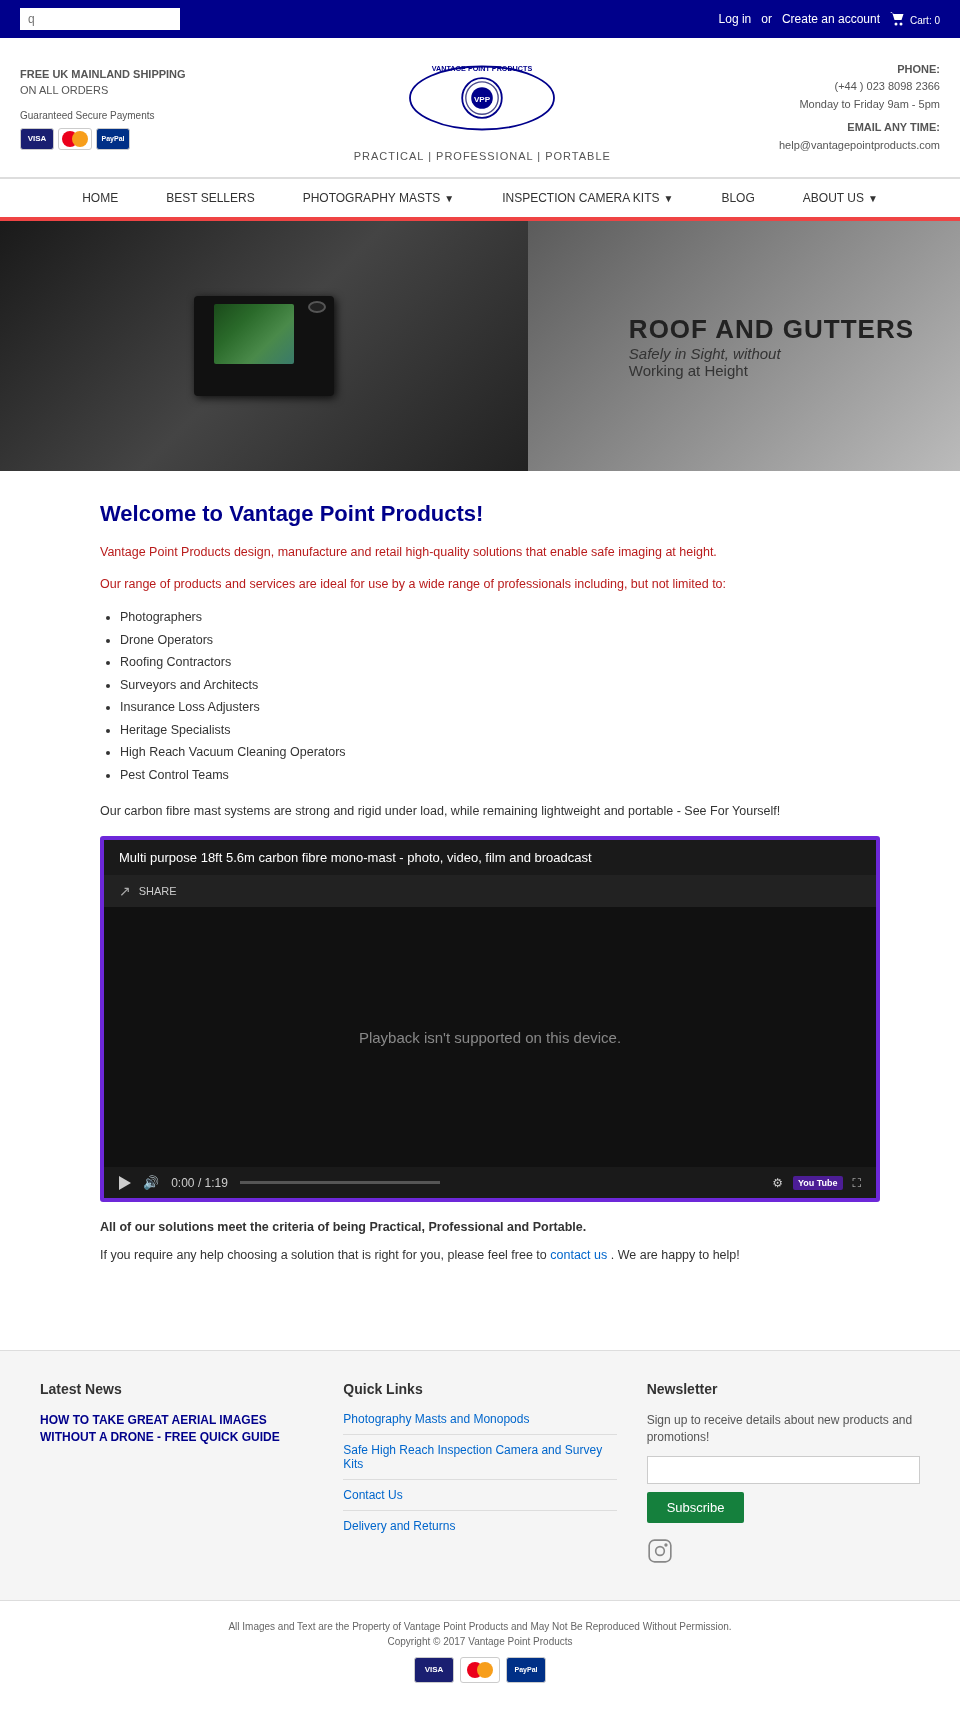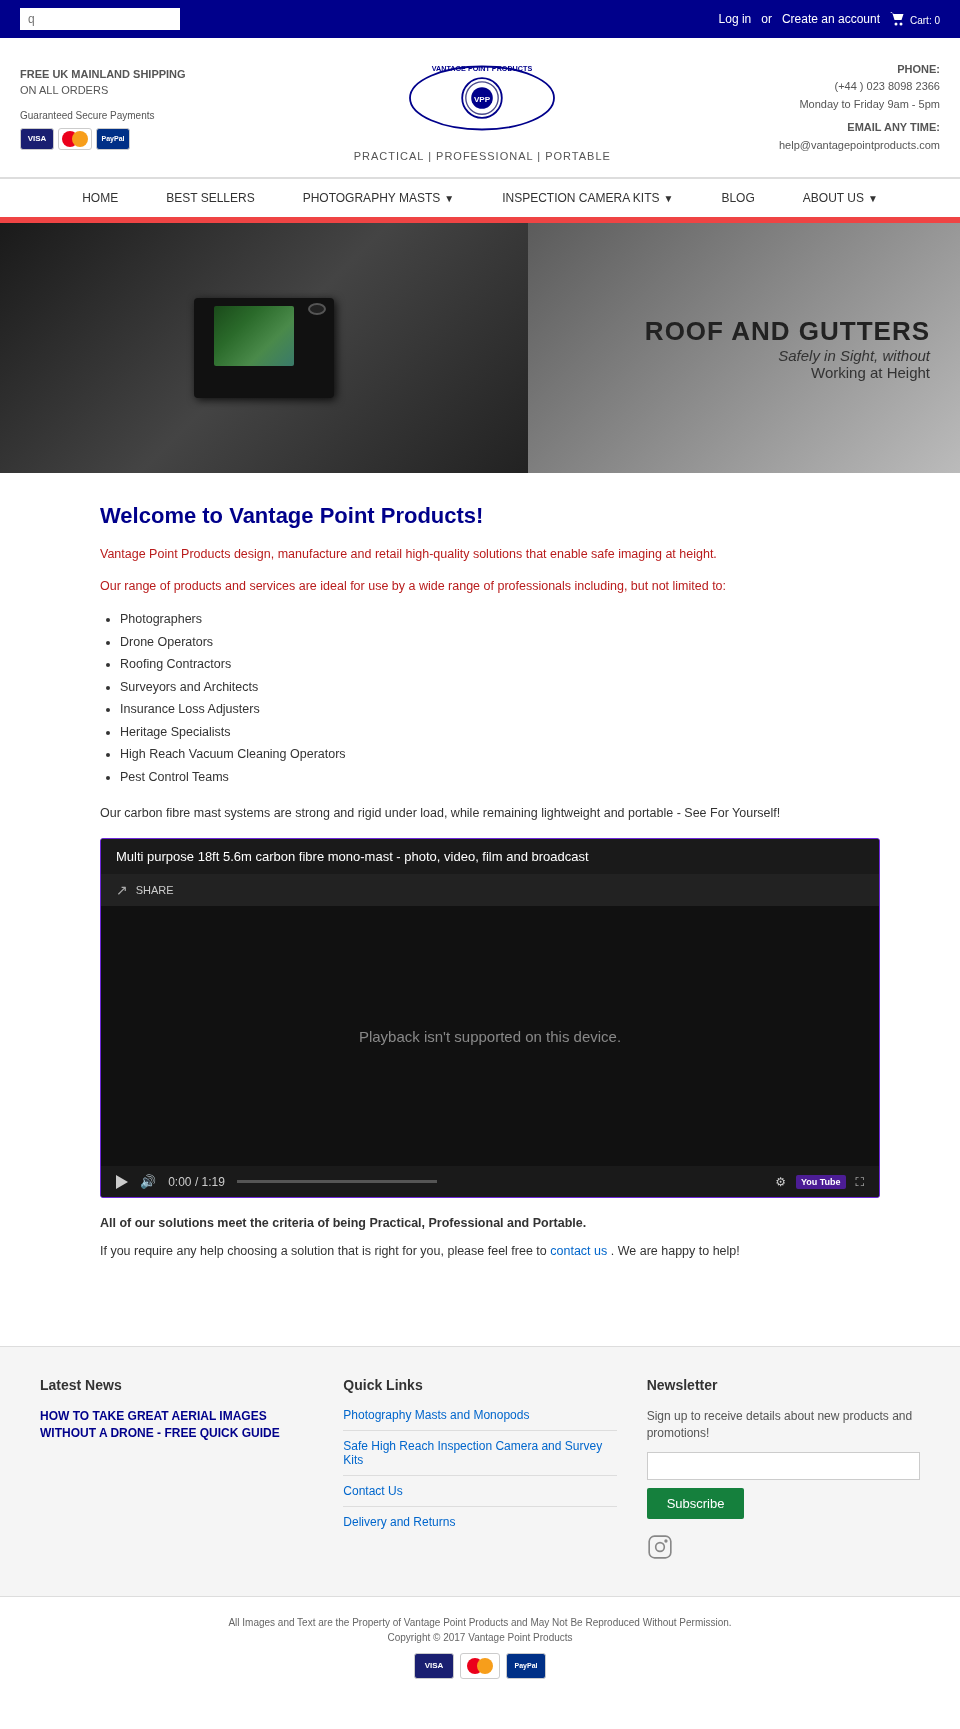--- a/index.html
+++ b/index.html
@@ -95,7 +95,7 @@
     .nav {
       background: #fff;
       border-top: 1px solid #ddd;
-      border-bottom: 6px solid #ef4444;
+      border-bottom: 4px solid #ef4444;
       display: flex;
       align-items: center;
       justify-content: center;

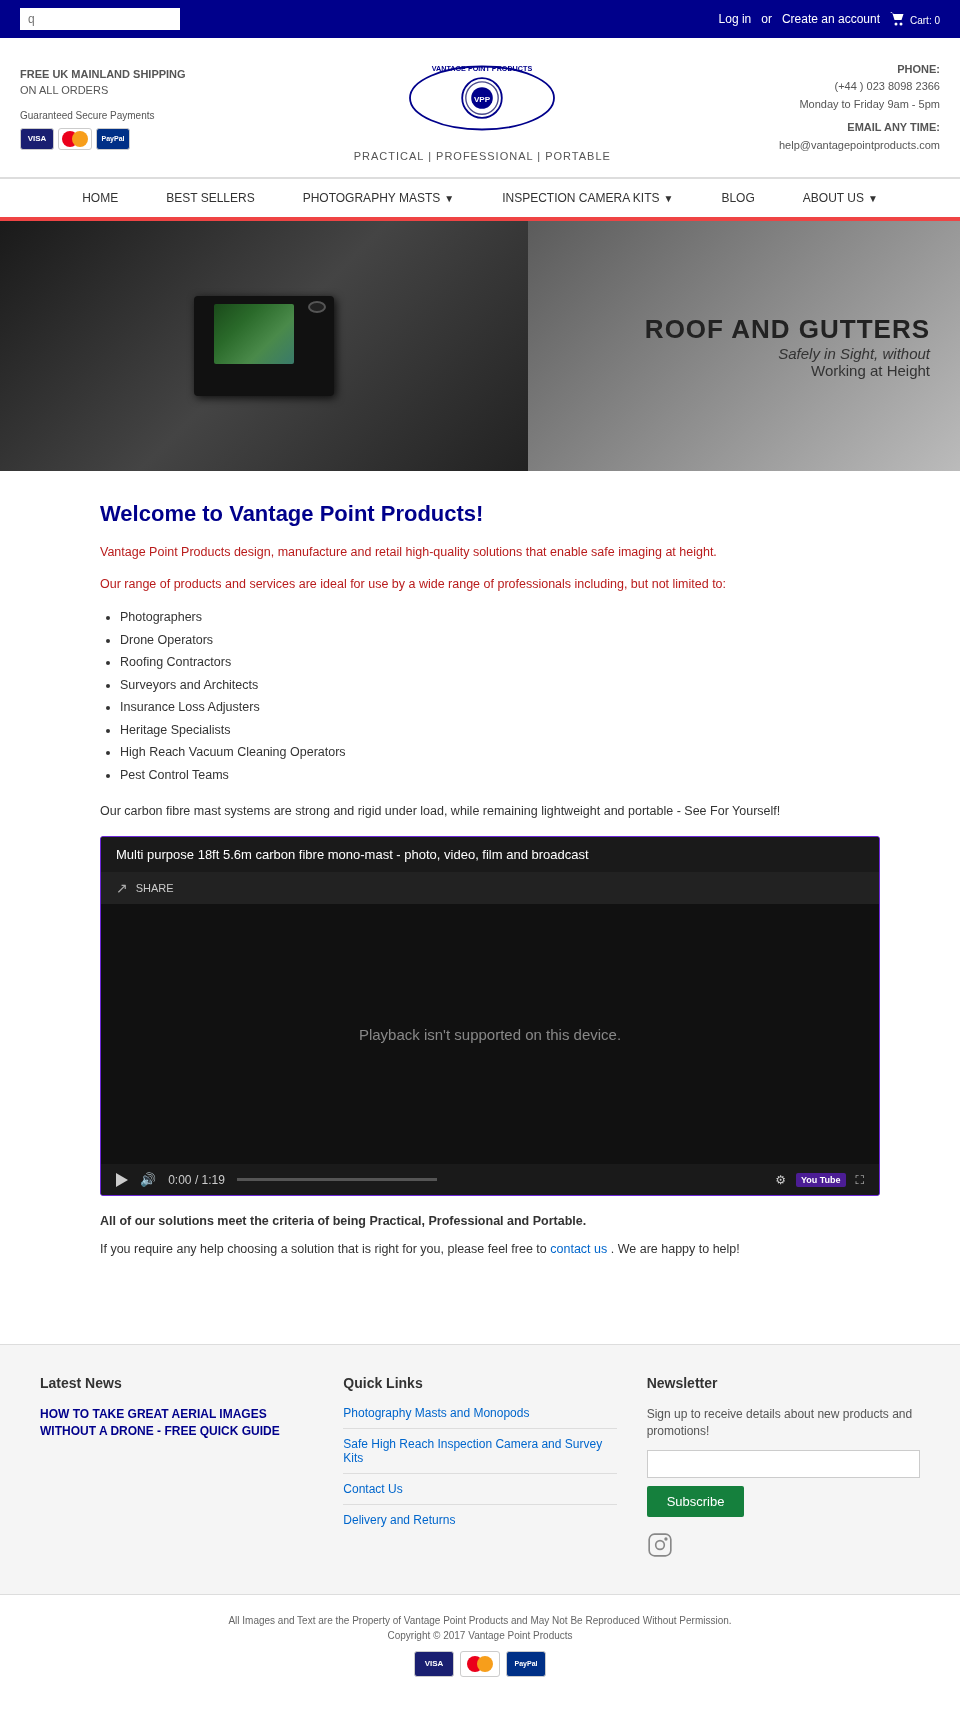--- a/index.html
+++ b/index.html
@@ -155,8 +155,8 @@
     }
     .hero-text {
       position: absolute;
-      right: 30px;
-      text-align: right;
+      right: 46px;
+      text-align: left;
       color: #333;
     }
     .hero-title {

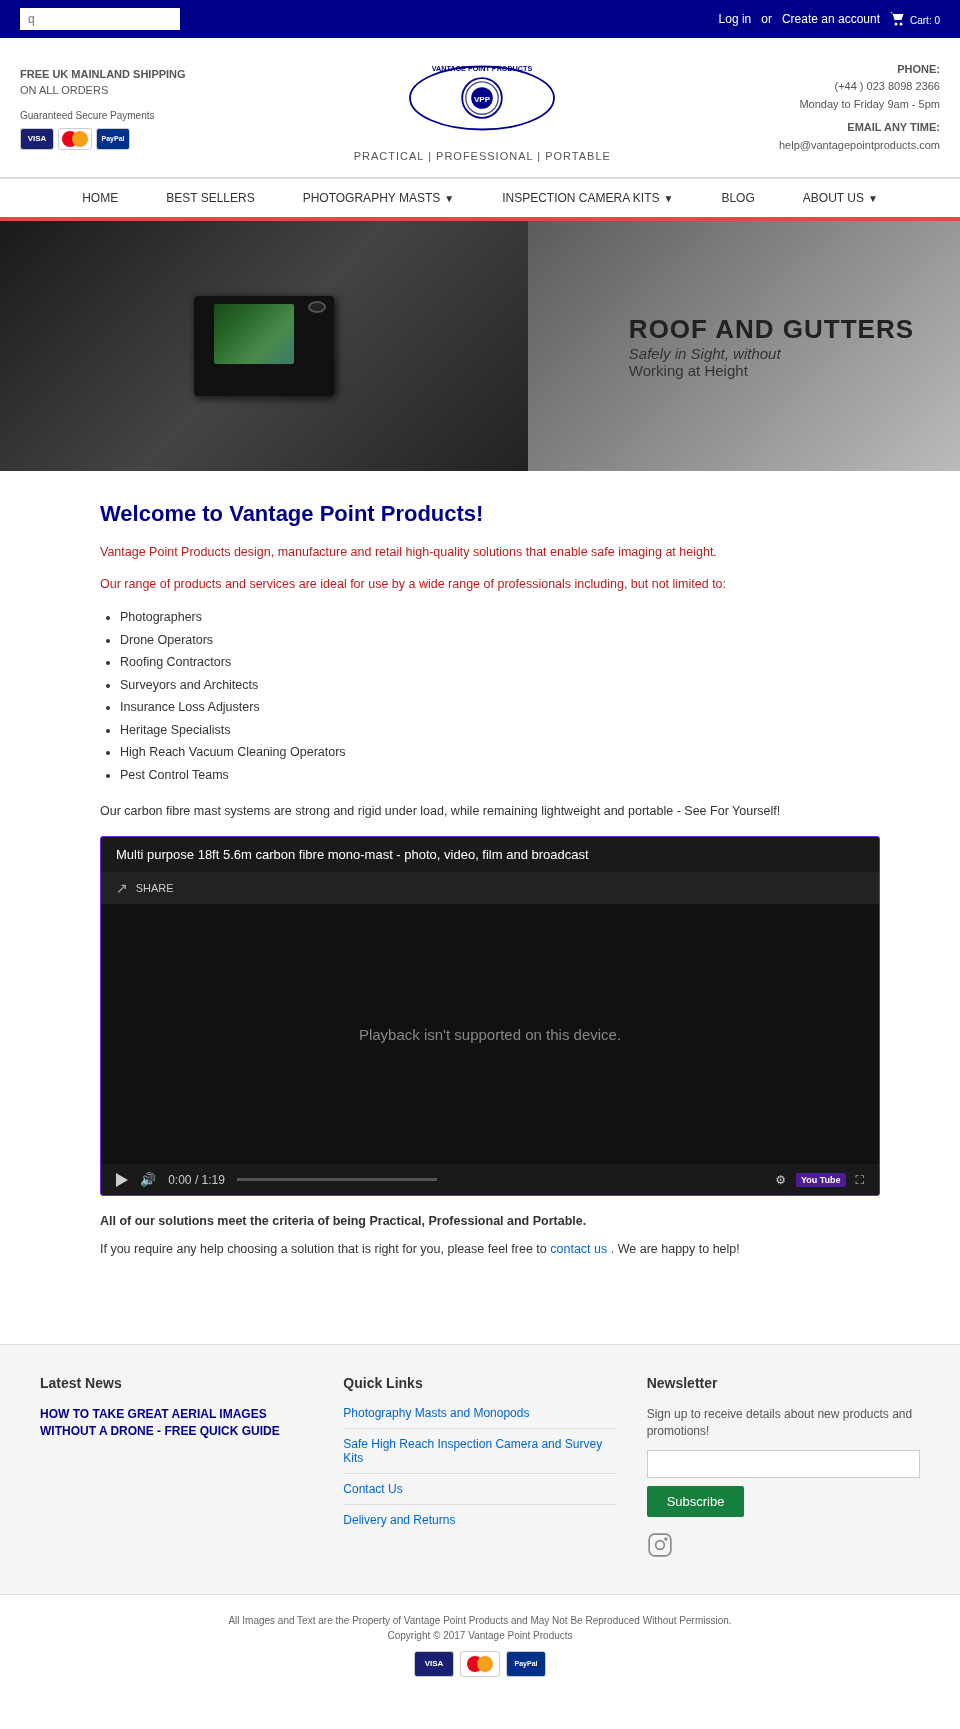--- a/index.html
+++ b/index.html
@@ -208,7 +208,7 @@
     
     .video-container {
       background: #1a1a1a;
-      border: 1px solid #6d28d9;
+      border: 4px solid #6d28d9;
       border-radius: 3px;
       margin: 2px 0;
       overflow: hidden;

